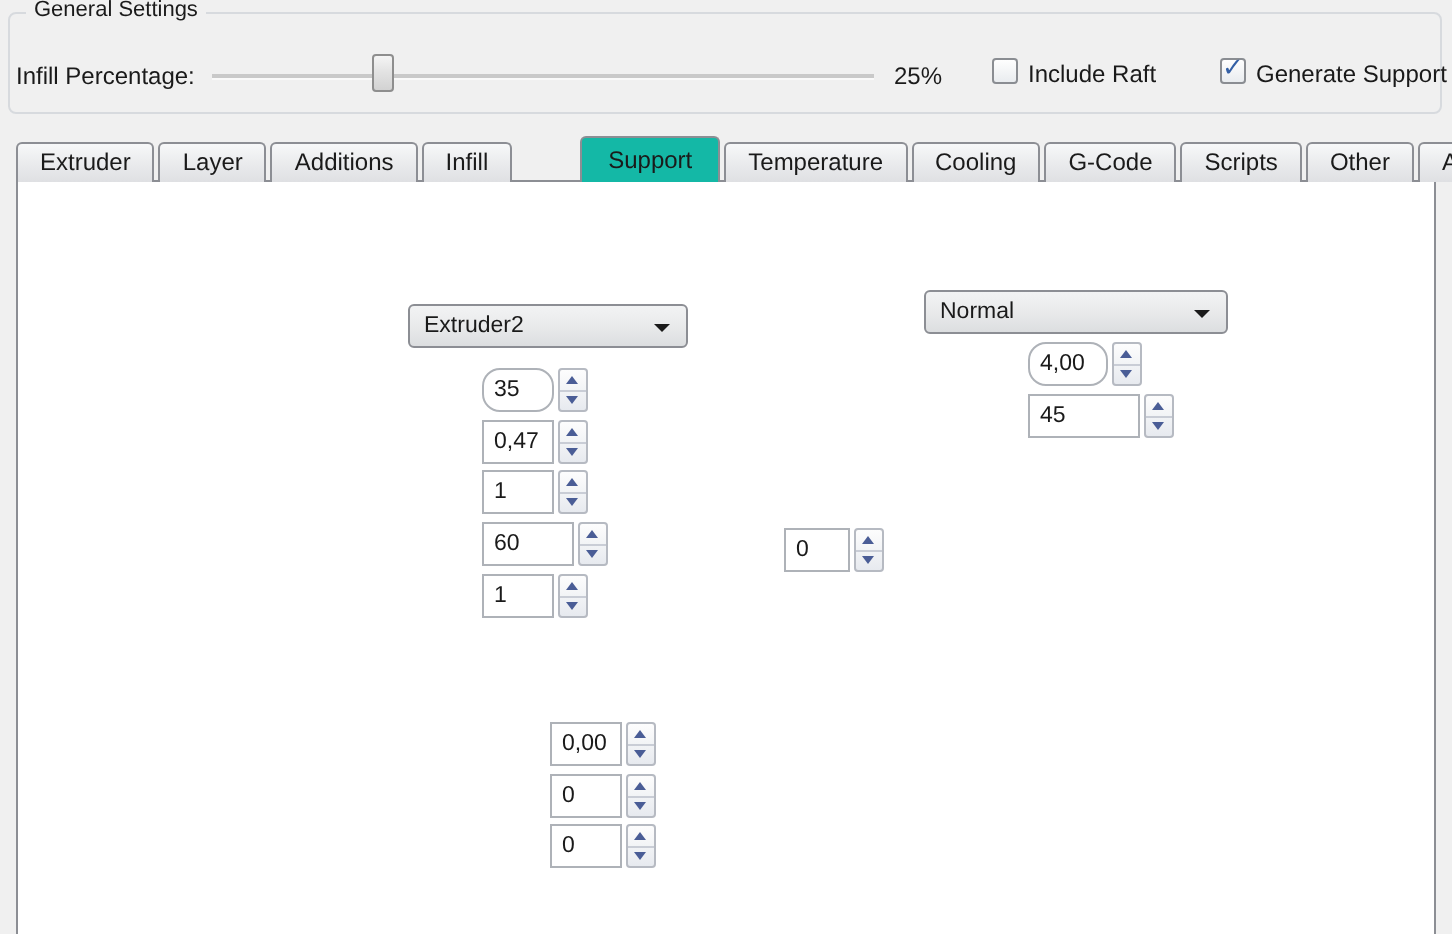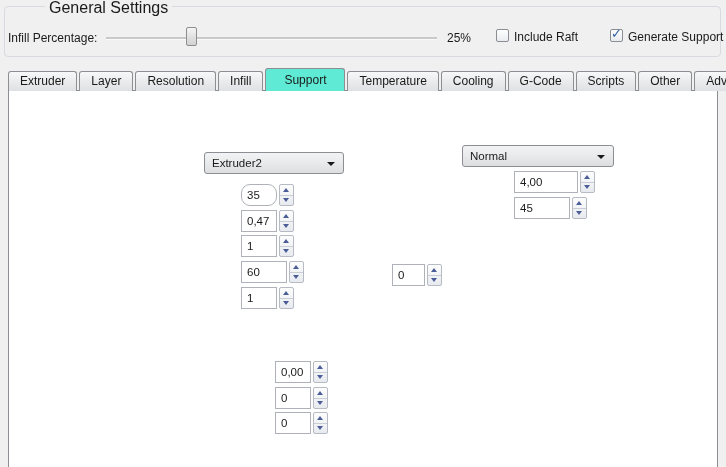--- a/index.html
+++ b/index.html
@@ -8,7 +8,7 @@
 
   
   .groupbox{position:absolute;border:1px solid #d7dade;border-radius:4px;box-sizing:border-box;}
-  .groupbox .legend{position:absolute;top:-8px;left:8px;padding:0 4px;font-size:16px;white-space:nowrap;color:#1a1a1a;margin-left:32px;}
+  .groupbox .legend{position:absolute;top:-8px;left:8px;padding:0 4px;font-size:11px;white-space:nowrap;color:#1a1a1a;}
   .legend.on-gray{background:#f0f0f0;}
   .legend.on-white{background:#ffffff;}
 

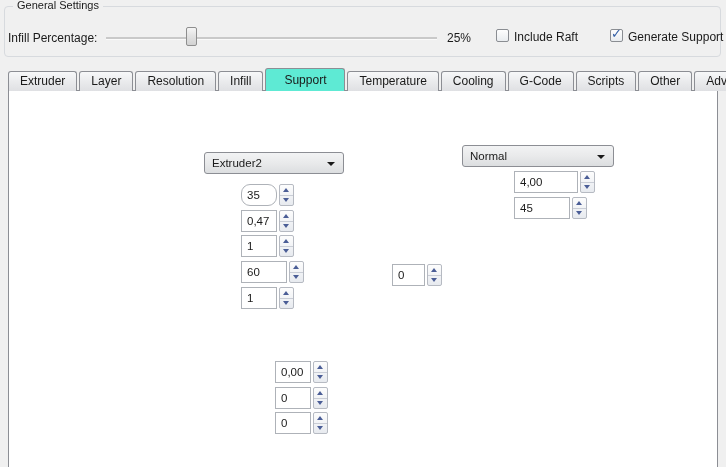--- a/index.html
+++ b/index.html
@@ -78,7 +78,7 @@
   <div class="tabbar">
     <div class="tab">Extruder</div>
     <div class="tab">Layer</div>
-    <div class="tab">Resolution</div>
+    <div class="tab">Additions</div>
     <div class="tab">Infill</div>
     <div class="tab active">Support</div>
     <div class="tab">Temperature</div>

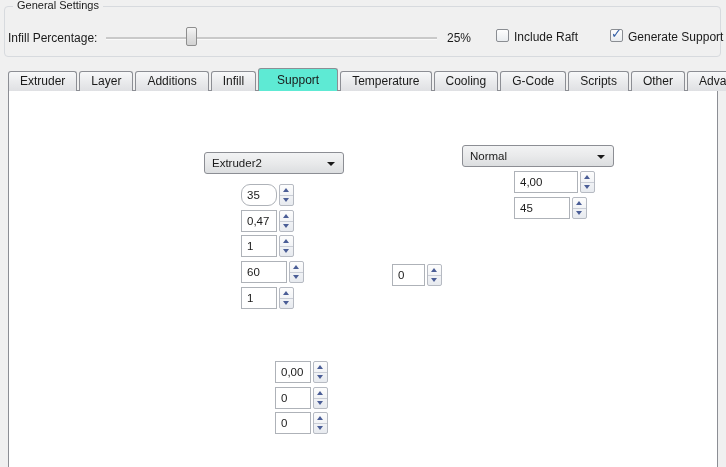--- a/index.html
+++ b/index.html
@@ -28,7 +28,7 @@
   
   .tabbar{position:absolute;left:8px;top:68px;height:23px;display:flex;align-items:flex-end;z-index:5;}
   .tab{height:20px;line-height:19px;padding:0 11px;margin-right:2px;font-size:12px;background:linear-gradient(180deg,#f7f8f9,#e9eaec 55%,#dfe0e3);border:1px solid #8c8e94;border-bottom:none;border-radius:3px 3px 0 0;box-sizing:border-box;white-space:nowrap;}
-  .tab.active{height:23px;line-height:22px;background:#5eead4;padding:0 18px;position:relative;z-index:6;}
+  .tab.active{height:23px;line-height:22px;background:#14b8a6;padding:0 13px;position:relative;z-index:6;margin-left:32px;}
 
   .tabpanel{position:absolute;left:8px;top:90px;width:710px;height:380px;background:#ffffff;border:1px solid #8c8e94;box-sizing:border-box;z-index:1;}
 

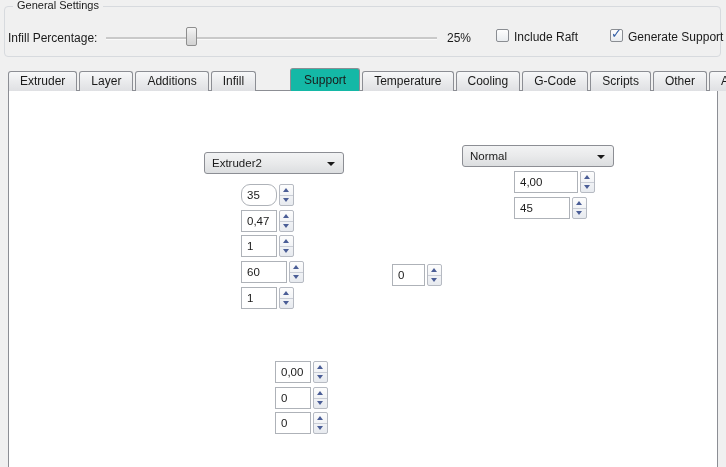--- a/index.html
+++ b/index.html
@@ -200,7 +200,7 @@
 
     <span class="flabel" style="left:10px;top:68px;">Support Pillar Resolution</span>
     <div class="spin" style="left:134px;top:64px;">
-      <div class="spin-edit" style="width:64px;">4,00</div>
+      <div class="spin-edit" style="width:40px;border-radius:9px;">4,00</div>
       <div class="spin-btns">
           <div class="spin-up"></div>
           <div class="spin-down"></div>

